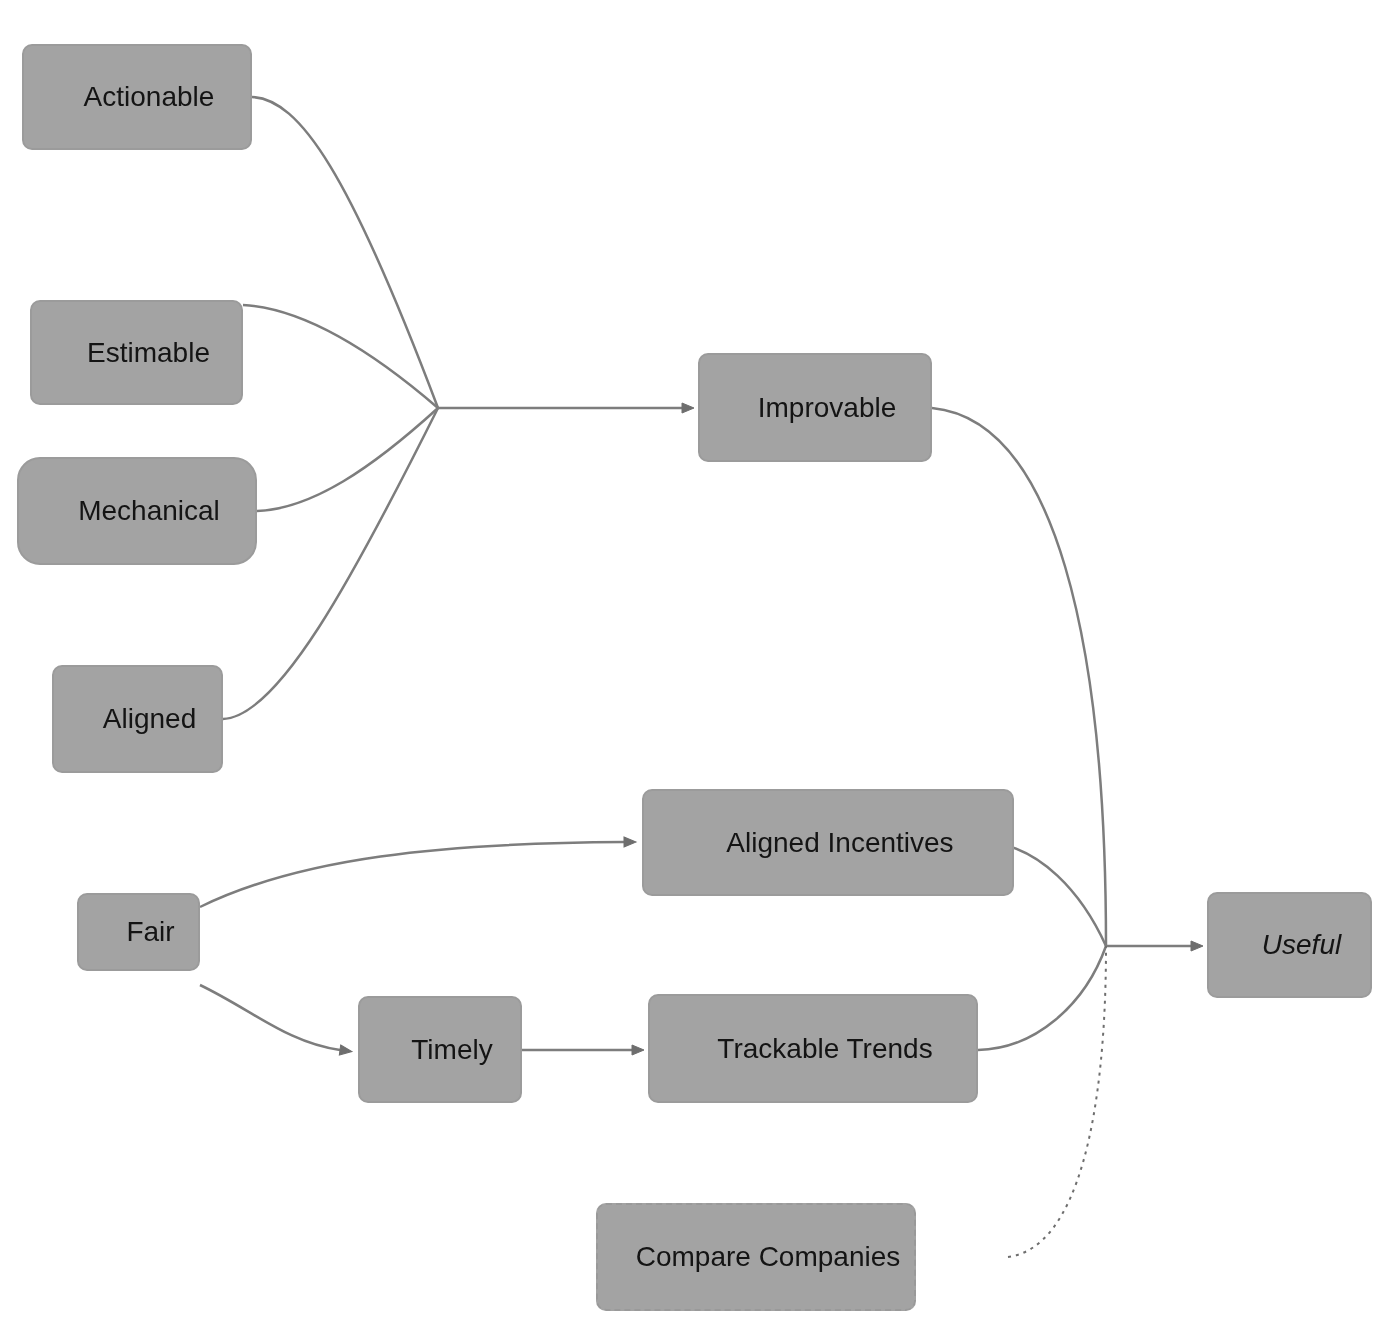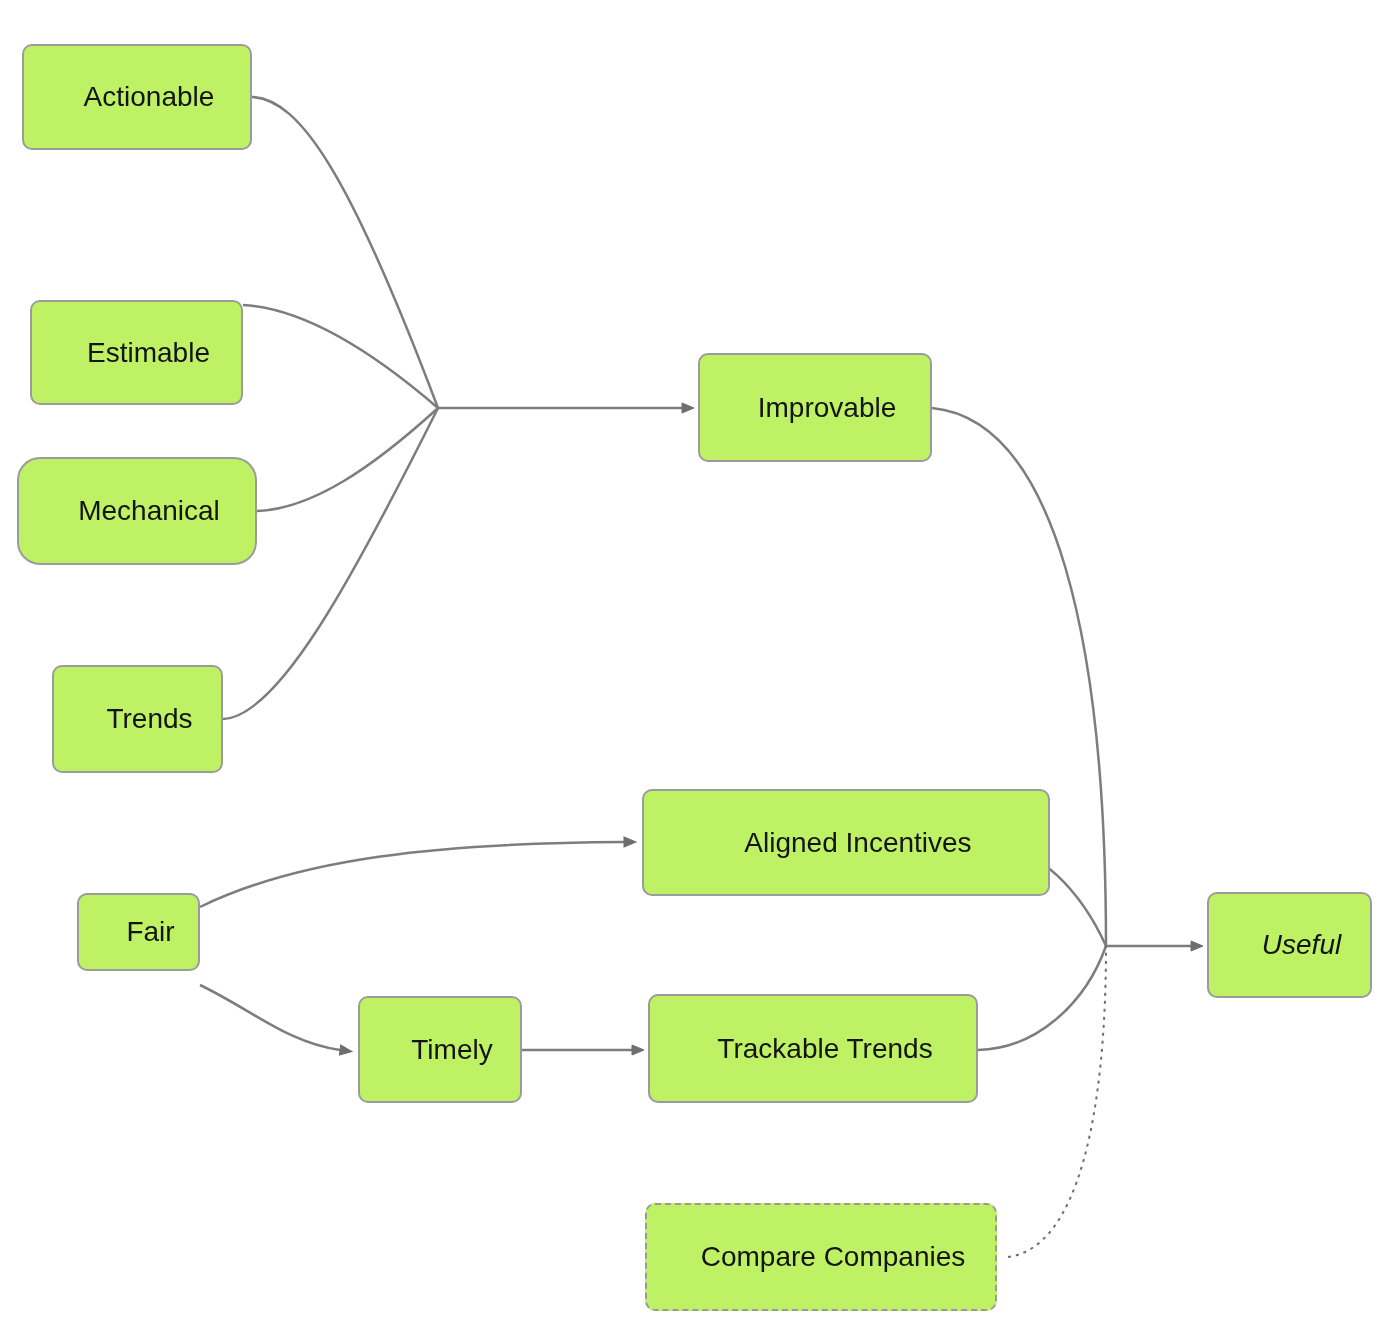--- a/index.html
+++ b/index.html
@@ -27,7 +27,7 @@
   .node {
     position: absolute;
     box-sizing: border-box;
-    background: #bef264;
+    background: #a3a3a3;
     border: 2px solid #9b9b9b;
     border-radius: 10px;
     display: flex;

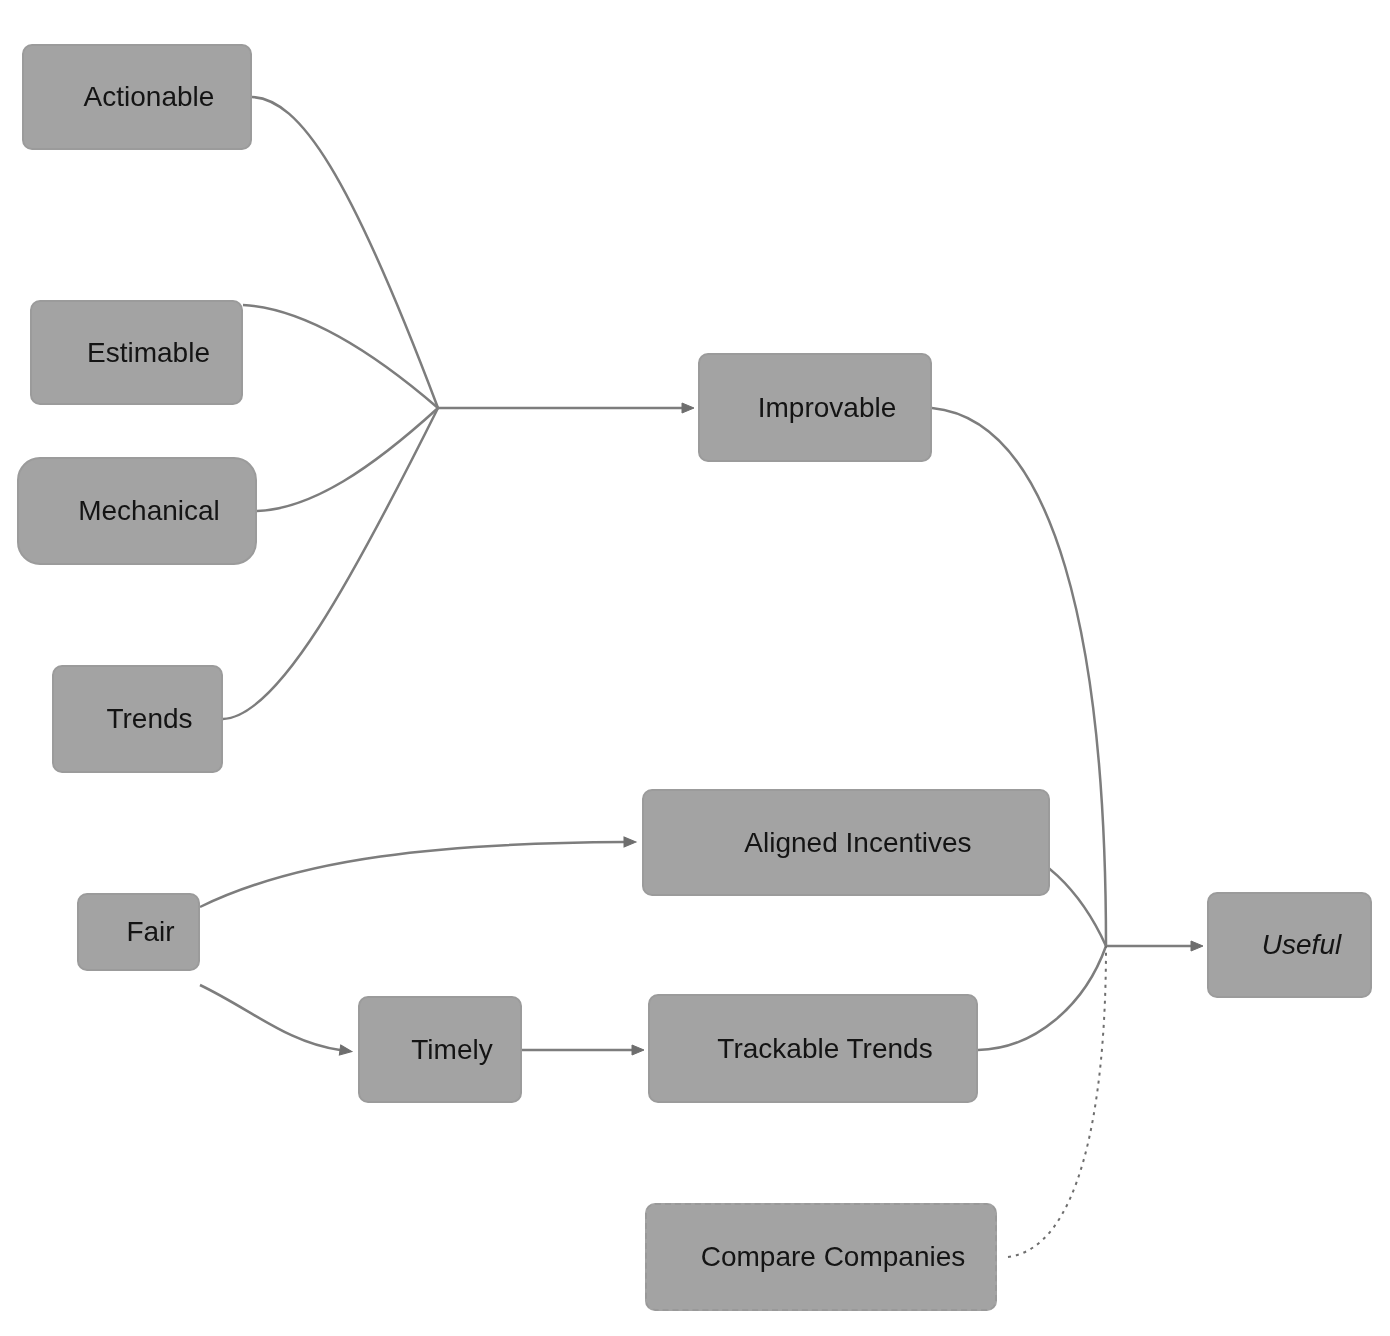--- a/index.html
+++ b/index.html
@@ -101,7 +101,7 @@
   </div>
 
   <div class="node n-timely">
-    <span>Trends</span>
+    <span>Aligned</span>
   </div>
 
   <div class="node n-improvable">

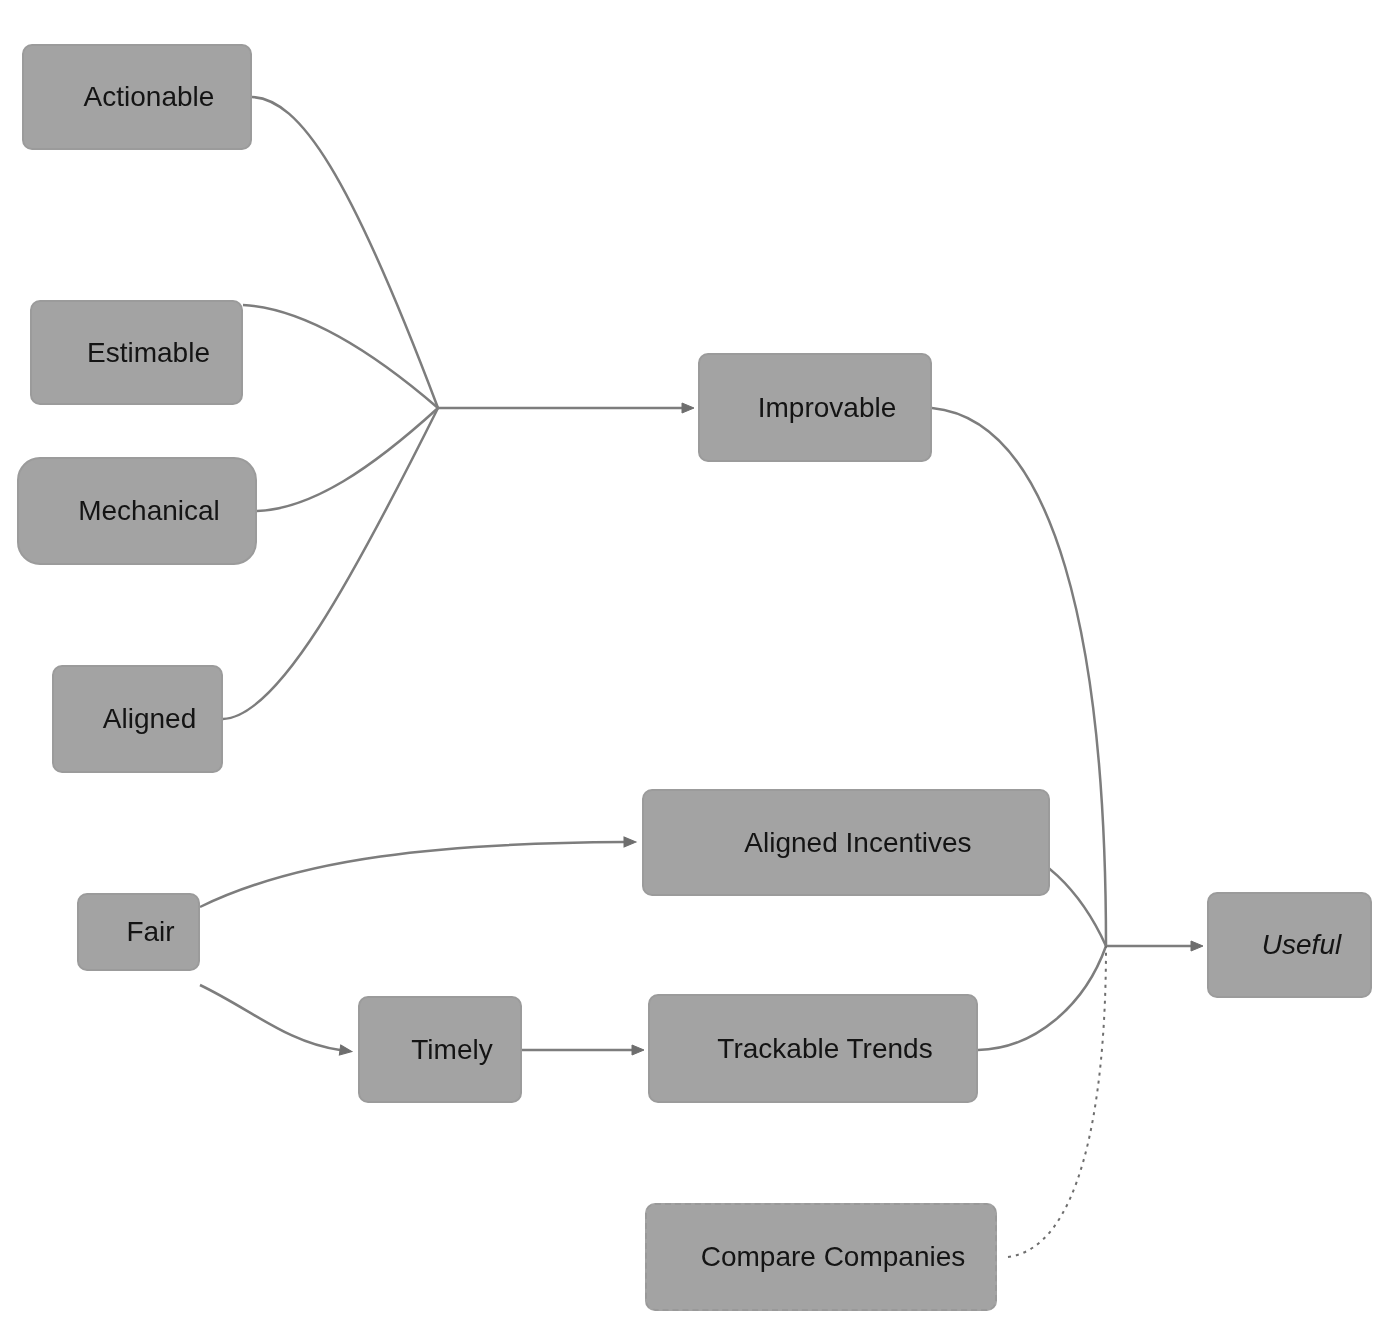--- a/index.html
+++ b/index.html
@@ -50,7 +50,7 @@
   .n-timely       { left: 52px;   top: 665px;  width: 171px; height: 108px; }
   .n-improvable   { left: 698px;  top: 353px;  width: 234px; height: 109px; }
   .n-fair         { left: 77px;   top: 893px;  width: 123px; height: 78px; }
-  .n-aligned      { left: 642px;  top: 789px;  width: 408px; height: 107px; }
+  .n-aligned      { left: 642px;  top: 789px;  width: 372px; height: 107px; }
   .n-stable       { left: 358px;  top: 996px;  width: 164px; height: 107px; }
   .n-trackable    { left: 648px;  top: 994px;  width: 330px; height: 109px; }
   .n-useful       { left: 1207px; top: 892px;  width: 165px; height: 106px; font-style: italic; }

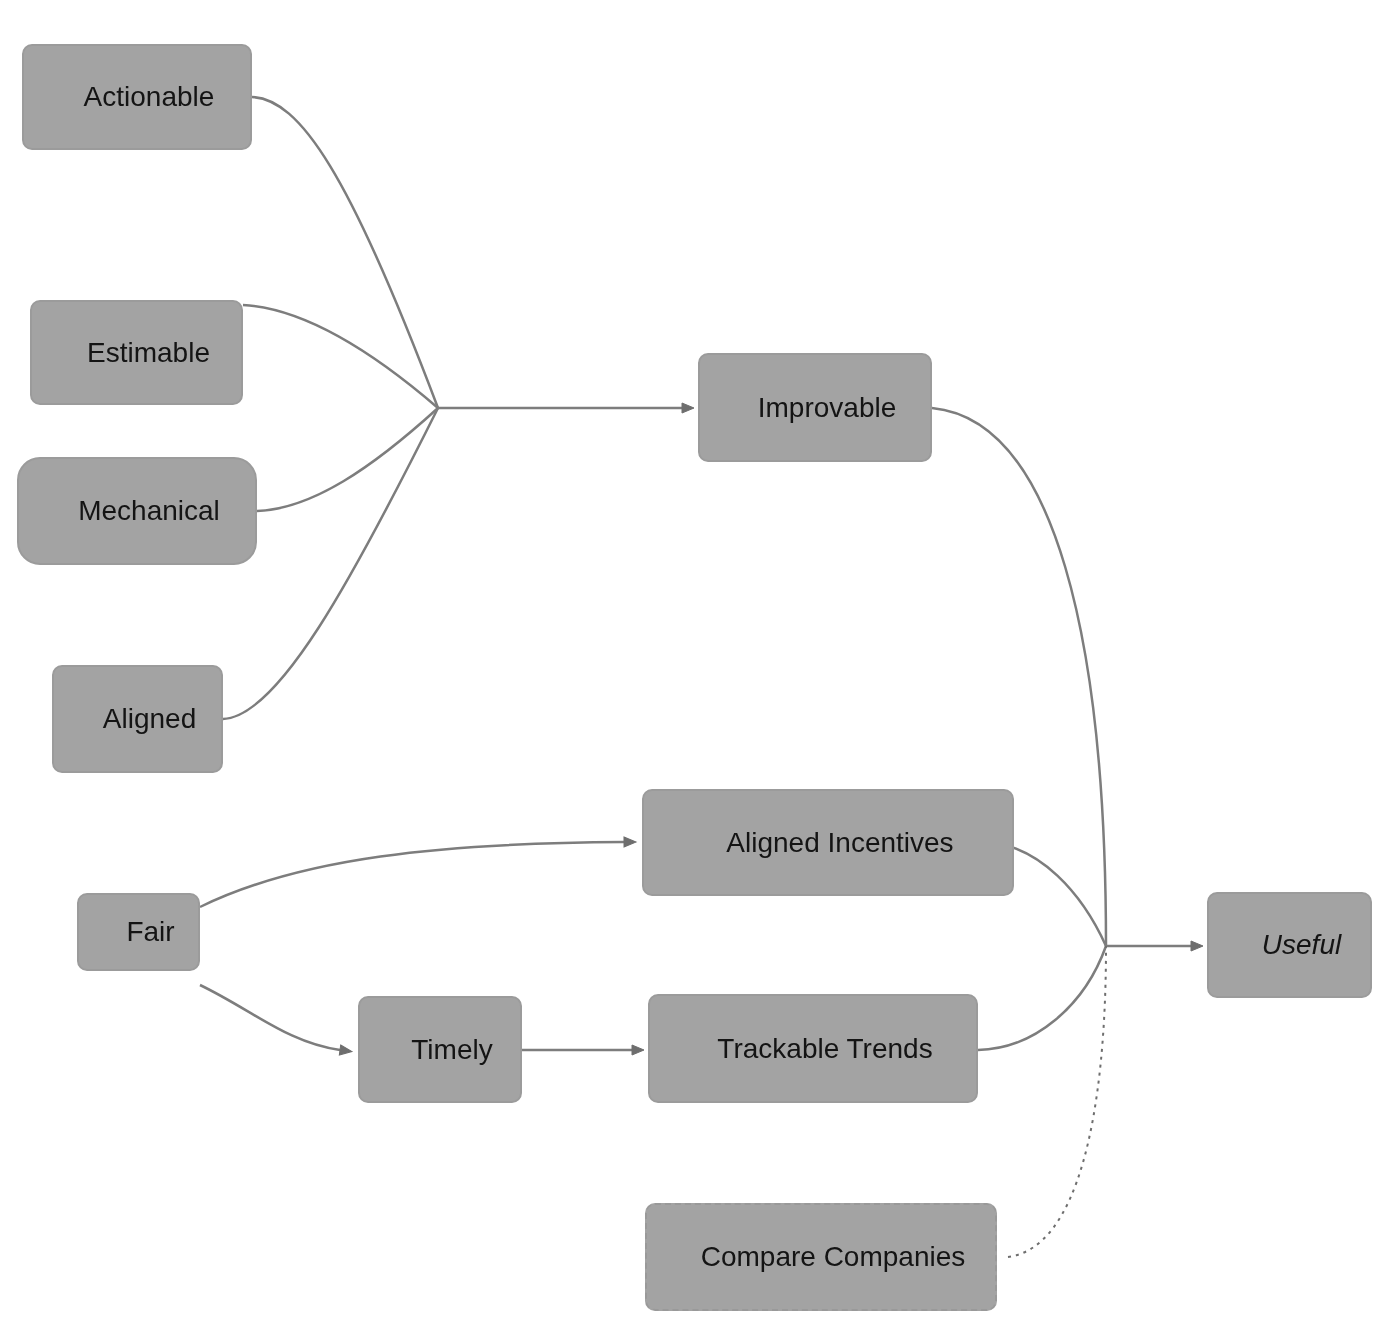--- a/index.html
+++ b/index.html
@@ -54,7 +54,7 @@
   .n-stable       { left: 358px;  top: 996px;  width: 164px; height: 107px; }
   .n-trackable    { left: 648px;  top: 994px;  width: 330px; height: 109px; }
   .n-useful       { left: 1207px; top: 892px;  width: 165px; height: 106px; font-style: italic; }
-  .n-compare      { left: 645px;  top: 1203px; width: 352px; height: 108px; text-align: right; }
+  .n-compare      { left: 596px;  top: 1203px; width: 320px; height: 108px; text-align: right; }
 </style>
 </head>
 <body>

